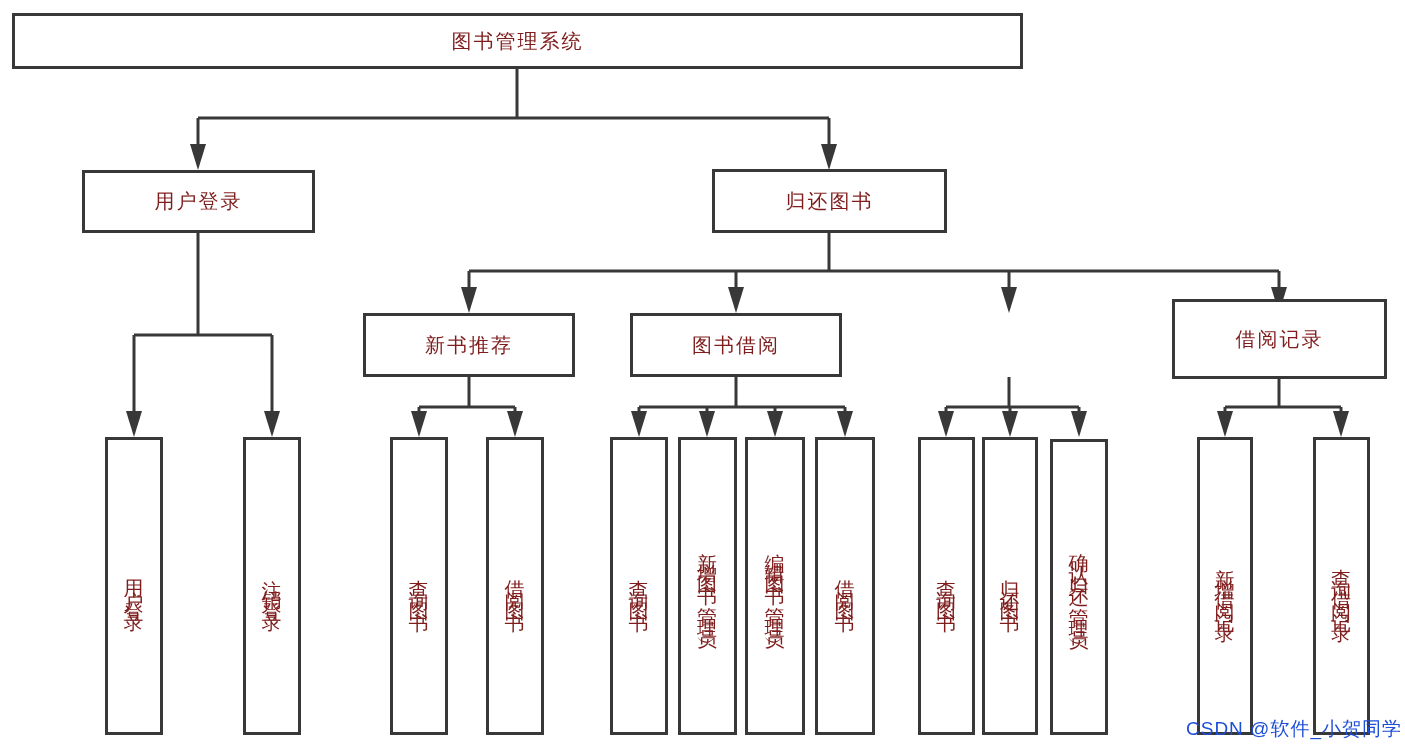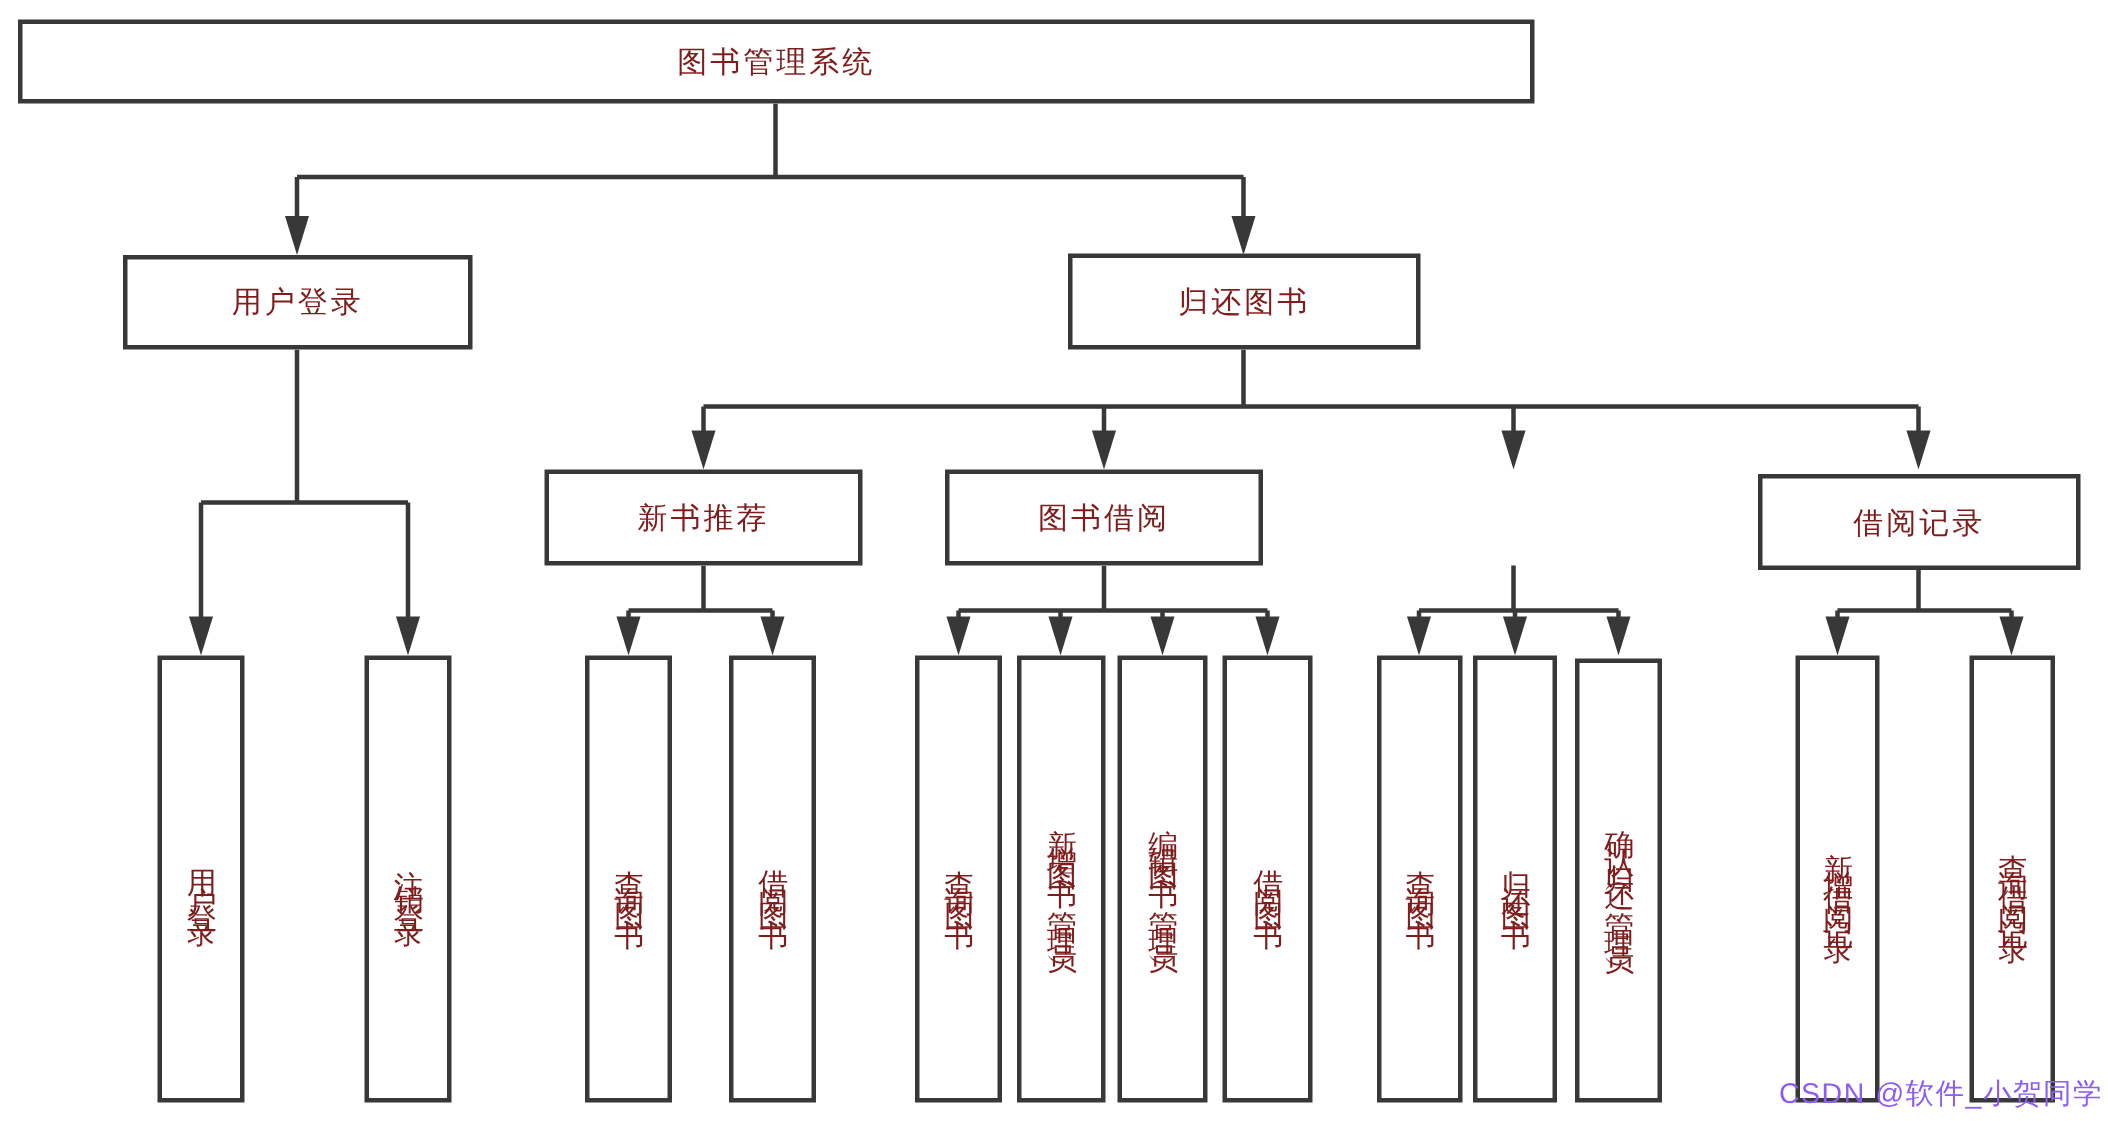--- a/index.html
+++ b/index.html
@@ -103,7 +103,7 @@
 
   <div class="node hnode" style="left:363px; top:313px; width:212px; height:64px;">新书推荐</div>
   <div class="node hnode" style="left:630px; top:313px; width:212px; height:64px;">图书借阅</div>
-  <div class="node hnode" style="left:1172px; top:316px; width:215px; height:64px;">借阅记录</div>
+  <div class="node hnode" style="left:1172px; top:299px; width:215px; height:80px;">借阅记录</div>
 
   <div class="node vnode" style="left:105px; top:437px; width:58px; height:298px;">用户登录</div>
   <div class="node vnode" style="left:243px; top:437px; width:58px; height:298px;">注销登录</div>

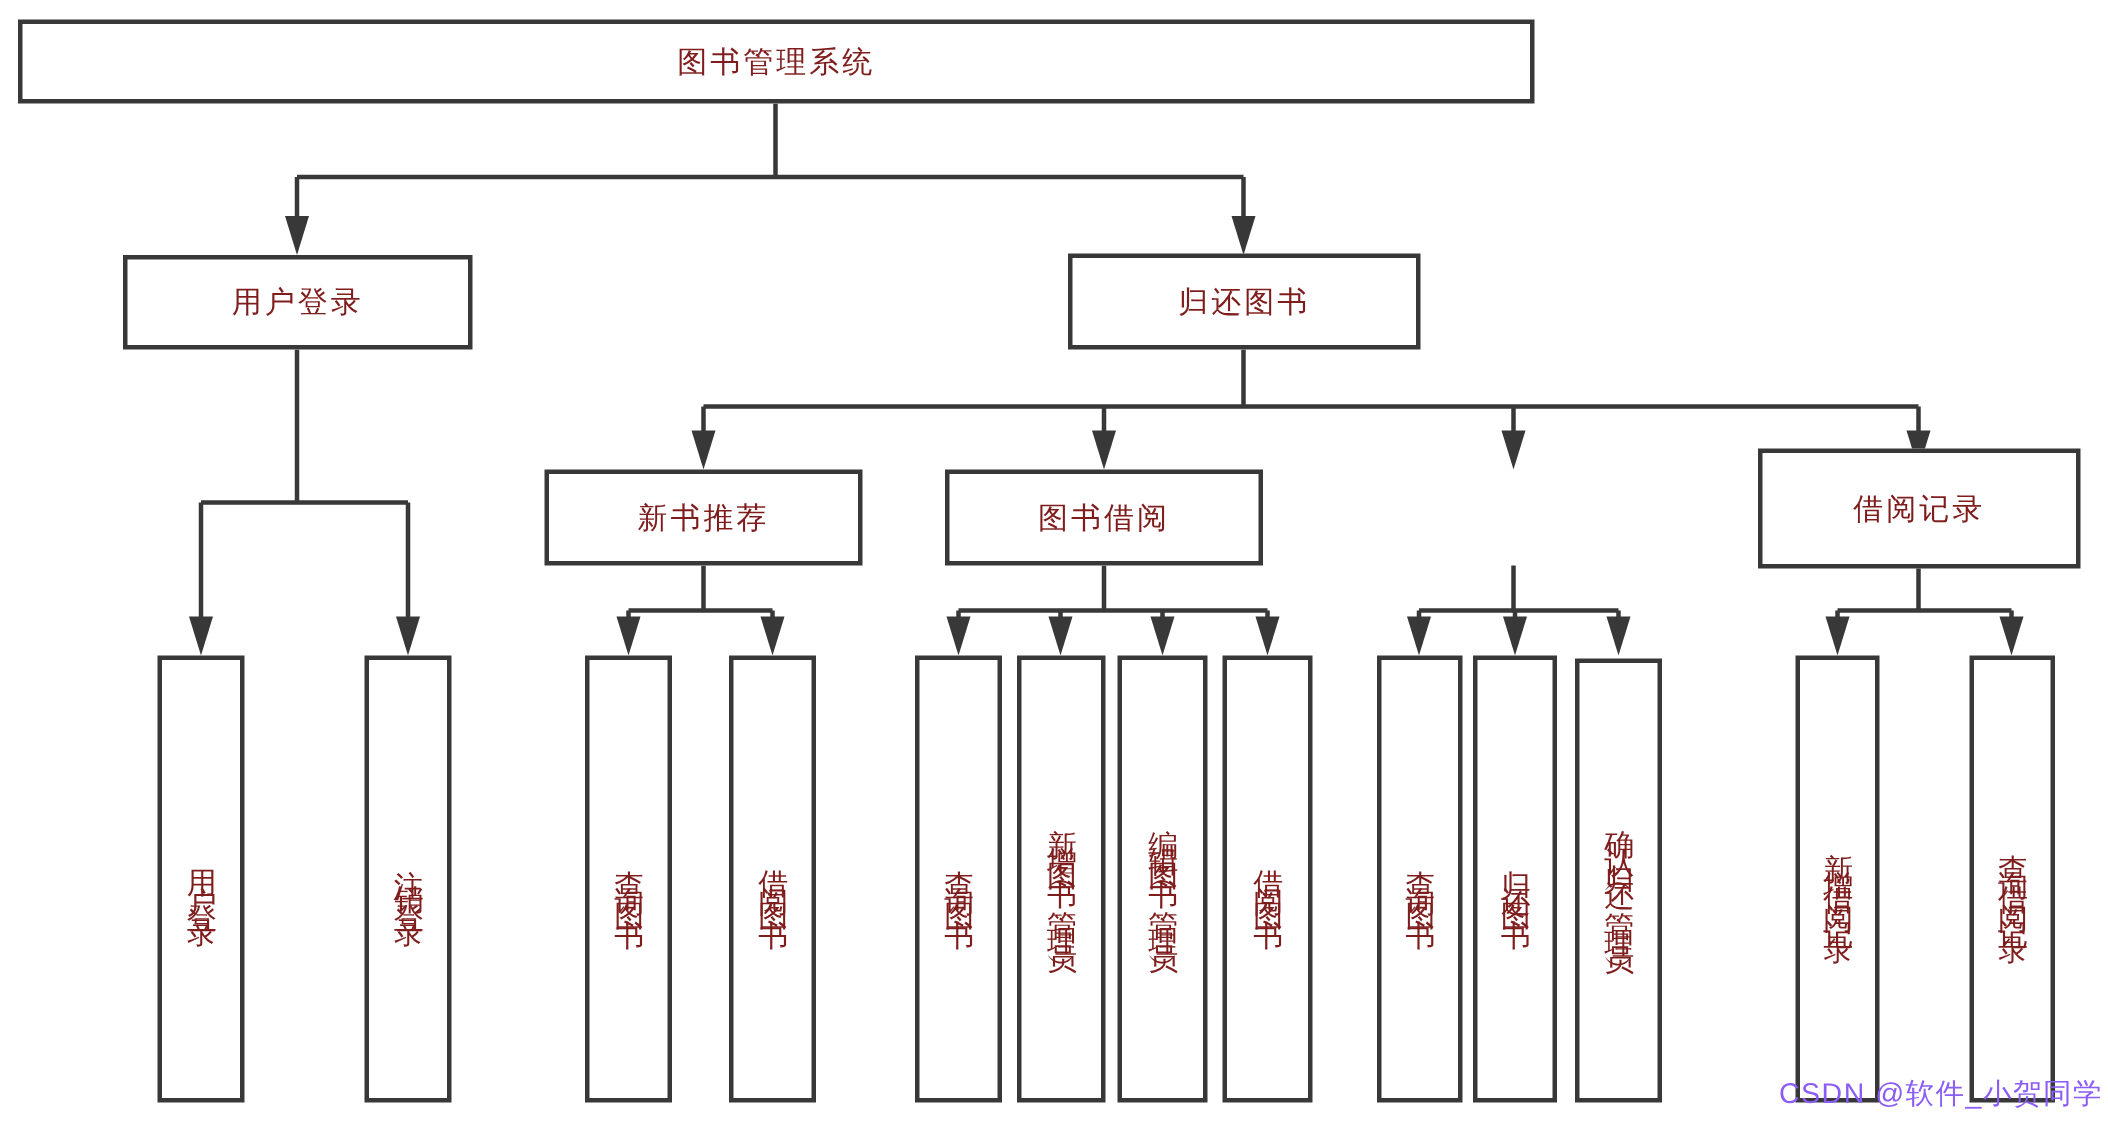--- a/index.html
+++ b/index.html
@@ -46,7 +46,7 @@
     left: 1186px;
     top: 716px;
     font-size: 19px;
-    color: #8b5cf6;
+    color: #1d4ed8;
     letter-spacing: 1px;
     white-space: nowrap;
   }

